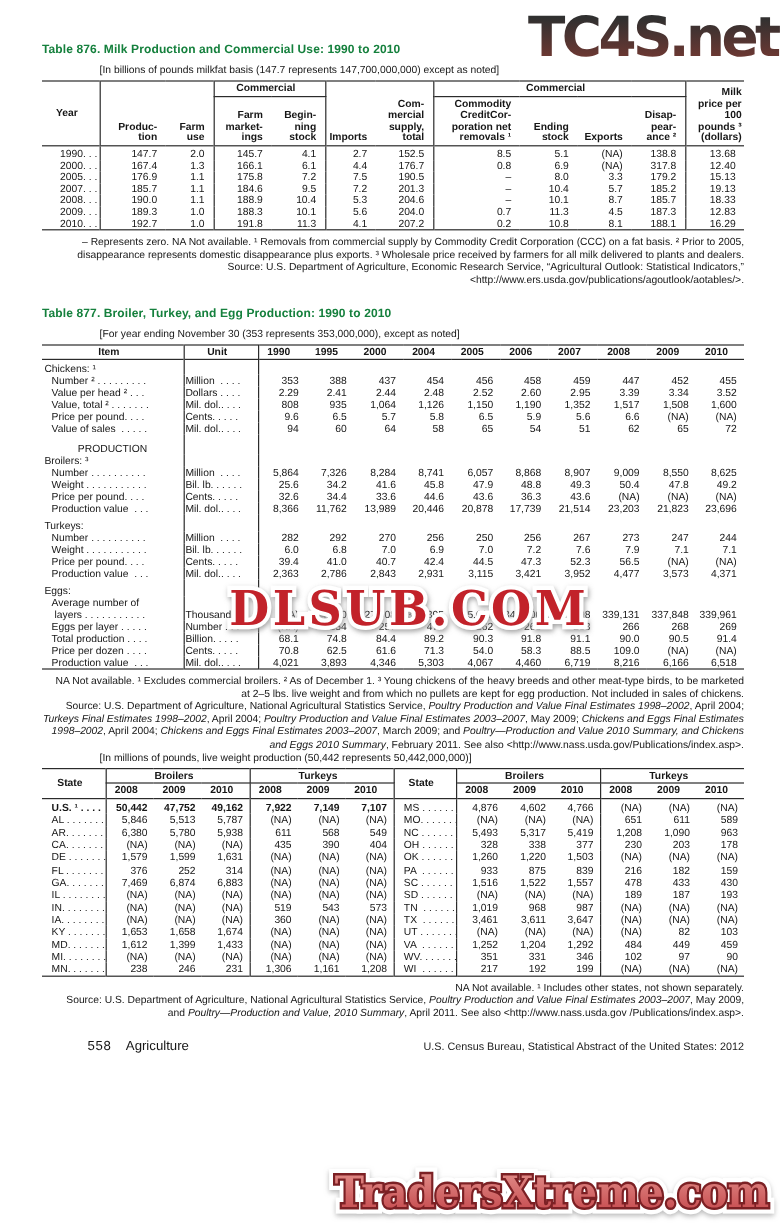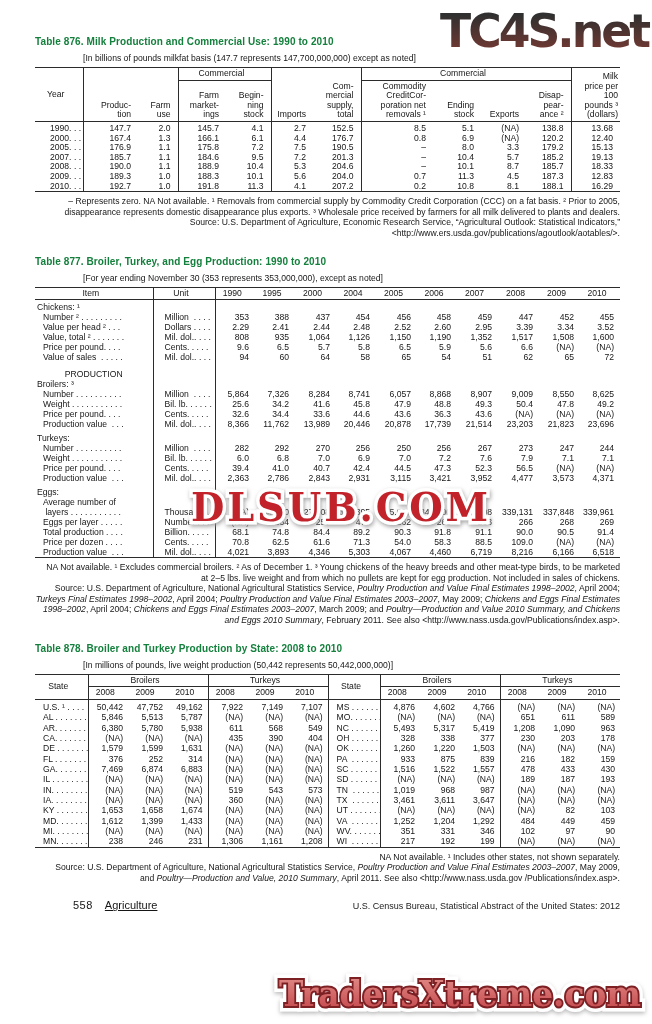--- a/index.html
+++ b/index.html
@@ -12,7 +12,7 @@
   table{border-collapse:collapse;table-layout:fixed;width:585px;font-size:8.6px;
         border-top:1px solid #2b2b2b;border-bottom:1px solid #2b2b2b;margin-top:3px;}
   th,td{padding:0;}
-  th.h{font-weight:normal;vertical-align:bottom;white-space:pre-line;
+  th.h{font-weight:bold;vertical-align:bottom;white-space:pre-line;
        padding:1px 7px 1px 1px;line-height:9.6px;}
   .rb{text-align:right;}
   .ctr{text-align:center;}

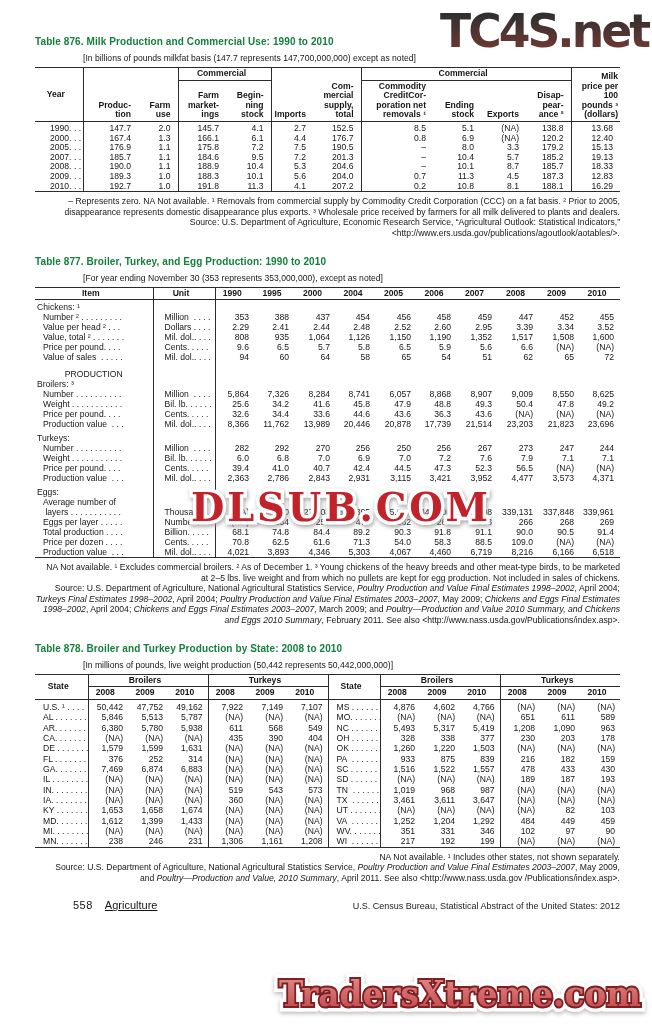--- a/index.html
+++ b/index.html
@@ -139,7 +139,7 @@
             <td class="num">0.8</td>
             <td class="num">6.9</td>
             <td class="num">(NA)</td>
-            <td class="num vr">120.2</td>
+            <td class="num vr">317.8</td>
             <td class="num">12.40</td>
           </tr>
           <tr>

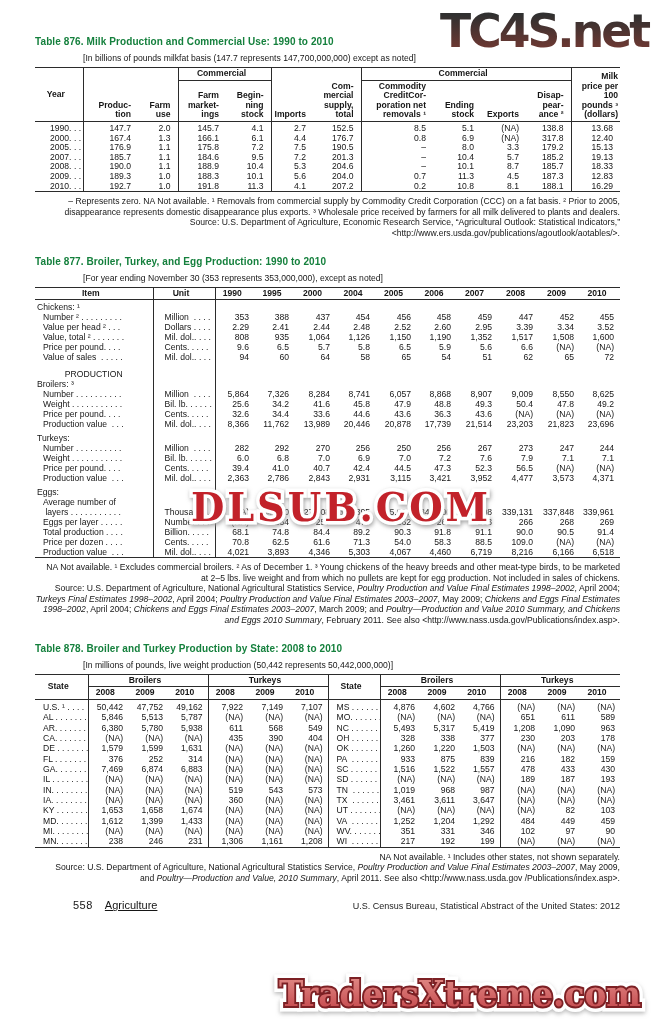--- a/index.html
+++ b/index.html
@@ -30,7 +30,7 @@
   #t877 td.num{padding-right:6px;}
   #t877 td.seclabel{white-space:pre;padding-left:2px;}
   #t877 td.centerlabel{text-align:center;white-space:pre;padding:0;}
-  #t877 td.unit{white-space:pre;overflow:hidden;padding-left:11px;}
+  #t877 td.unit{white-space:pre;overflow:hidden;padding-left:1px;}
   #t877 tr.gap1 td{padding-top:4px;}
   #t877 tr.gap2 td{padding-top:7px;}
   #t878 td{line-height:10.35px;}

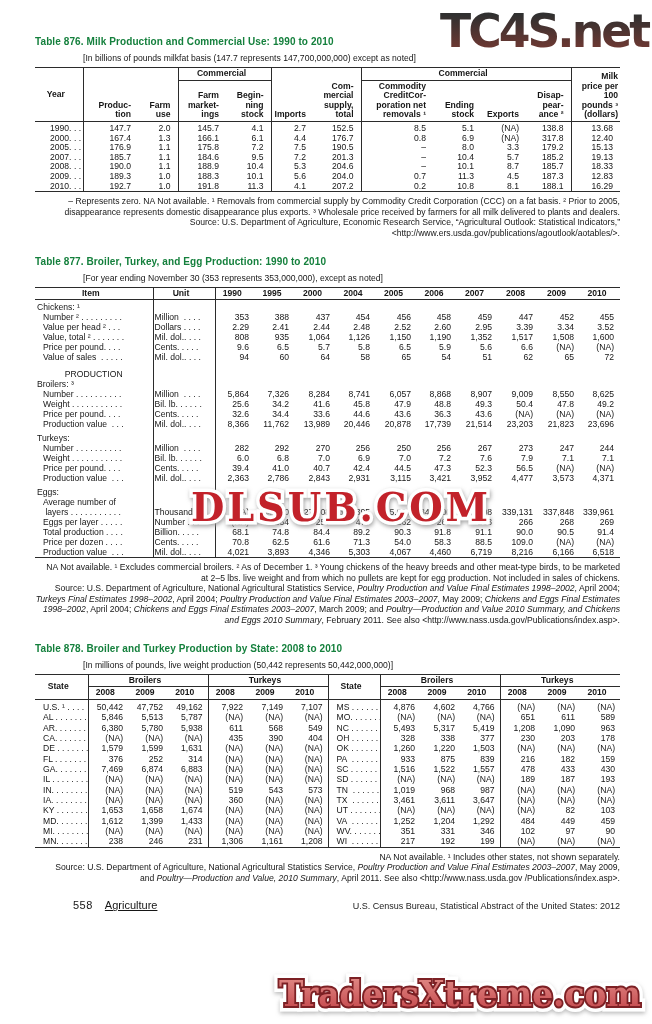--- a/index.html
+++ b/index.html
@@ -582,7 +582,6 @@
     <p class="fn">NA Not available. ¹ Excludes commercial broilers. ² As of December 1. ³ Young chickens of the heavy breeds and other meat-type birds, to be marketed at 2–5 lbs. live weight and from which no pullets are kept for egg production. Not included in sales of chickens.</p>
     <p class="src"><span>Source: U.S. Department of Agriculture, National Agricultural Statistics Service, </span><i>Poultry Production and Value Final Estimates 1998–2002</i><span>, April 2004; </span><i>Turkeys Final Estimates 1998–2002</i><span>, April 2004; </span><i>Poultry Production and Value Final Estimates 2003–2007</i><span>, May 2009; </span><i>Chickens and Eggs Final Estimates 1998–2002</i><span>, April 2004; </span><i>Chickens and Eggs Final Estimates 2003–2007</i><span>, March 2009; and </span><i>Poultry—Production and Value 2010 Summary, and Chickens and Eggs 2010 Summary</i><span>, February 2011. See also &lt;http://www.nass.usda.gov/Publications/index.asp&gt;.</span></p>
 
-    <h2 class="t-title sect-gap">Table 878. Broiler and Turkey Production by State: 2008 to 2010</h2>
     <p class="note">[In millions of pounds, live weight production (50,442 represents 50,442,000,000)]</p>
 
     <table id="t878">

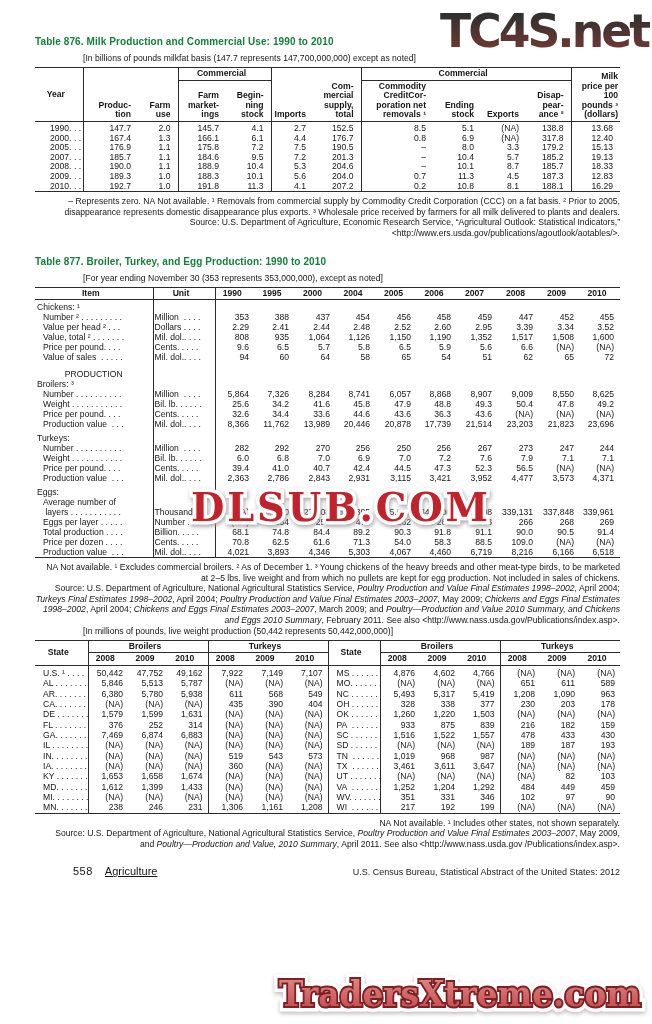--- a/index.html
+++ b/index.html
@@ -36,7 +36,7 @@
   #t878 td{line-height:10.35px;}
   #t878 th.h{vertical-align:middle;text-align:center;}
   #t878 td.num{padding-right:5px;}
-  .strong{font-weight:normal;margin-left:36px;}
+  .strong{font-weight:bold;margin-left:36px;}
   .fn,.src{font-size:8.6px;line-height:10.6px;margin:0;text-indent:9px;text-align:right;}
   .fn{margin-top:4px;}
   .src i{font-style:italic;}

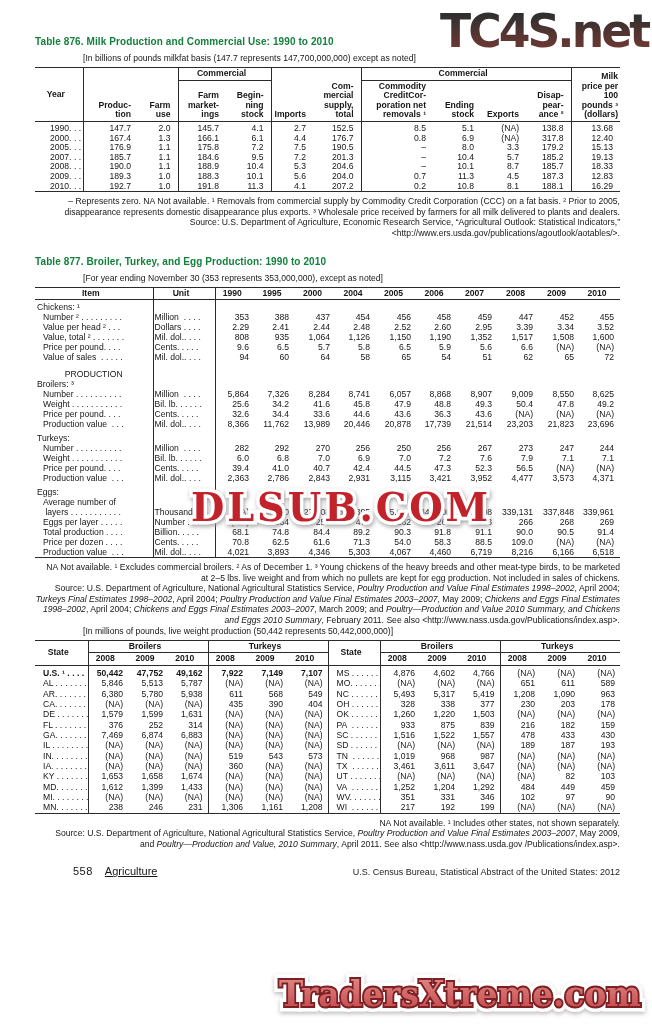--- a/index.html
+++ b/index.html
@@ -43,7 +43,7 @@
   .sect-gap{margin-top:15px;}
   .footer{display:flex;align-items:baseline;margin-top:12px;}
   .pageno{font-size:11px;letter-spacing:.5px;padding-left:38px;}
-  .pagesec{font-size:11px;margin-left:12px;text-decoration:underline;}
+  .pagesec{font-size:11px;margin-left:12px;}
   .credit{font-size:9px;color:#222;margin-left:auto;margin-top:6px;}
   .wm{position:absolute;pointer-events:none;}
   .wm-top{top:2px;right:0px;}

